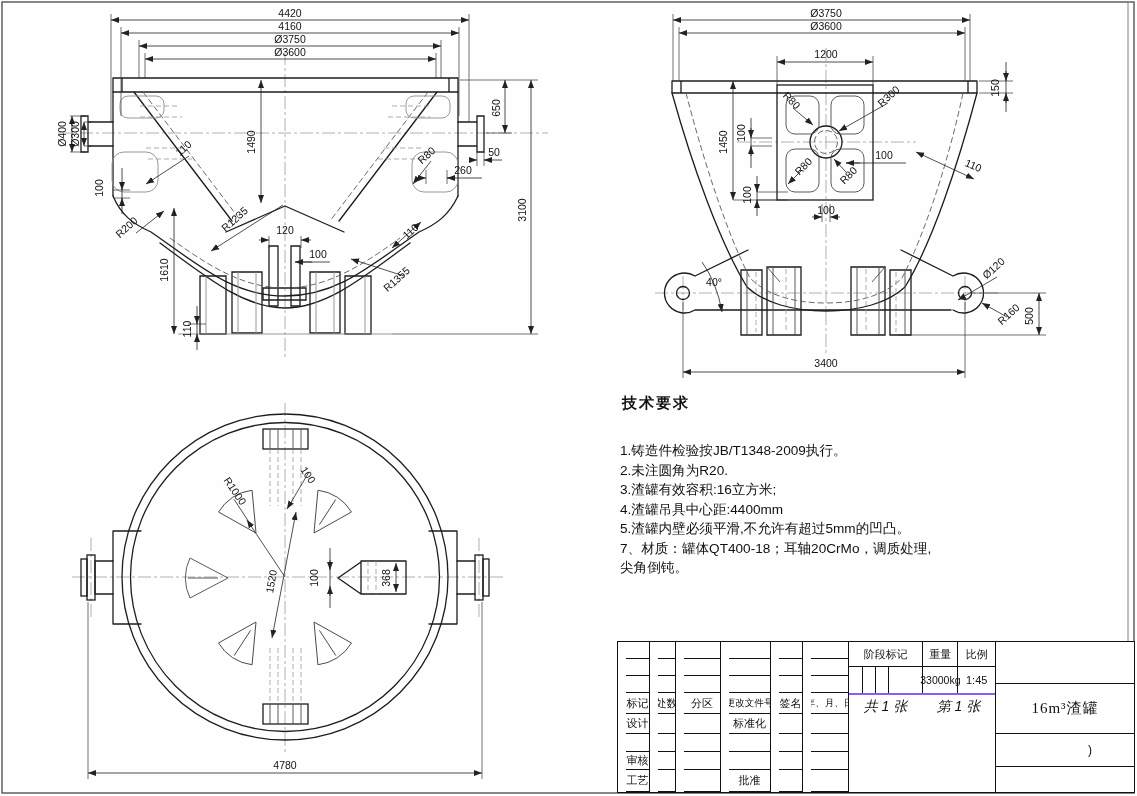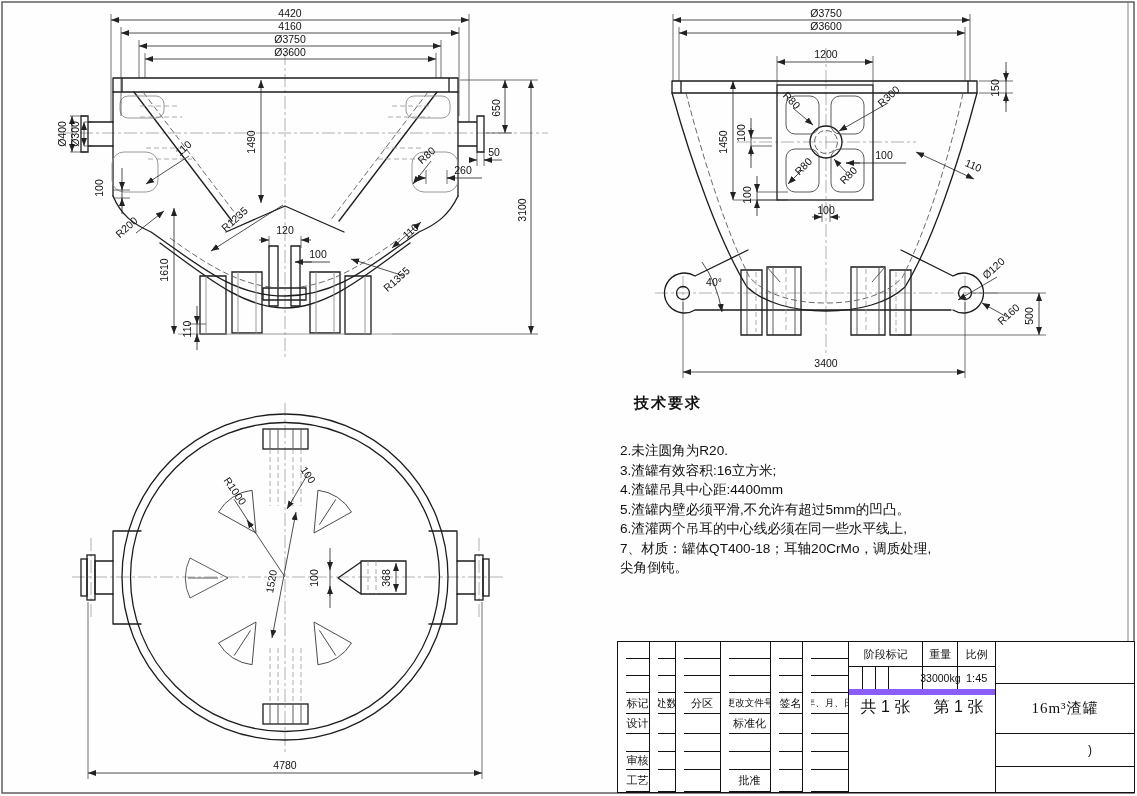--- a/index.html
+++ b/index.html
@@ -18,7 +18,7 @@
   .anchor-mid{text-anchor:middle;}
   
   #tech{position:absolute;left:620px;top:394px;width:410px;}
-  #tech .tech-title{font-size:15px;font-weight:bold;letter-spacing:2px;margin:0 0 28px 14px;}
+  #tech .tech-title{font-size:15px;font-weight:bold;letter-spacing:2px;margin:0 0 28px 2px;}
   #tech .tech-line{font-size:13.6px;line-height:19.5px;white-space:nowrap;}
   
   #tblock{position:absolute;left:617px;top:641px;width:518px;height:152px;

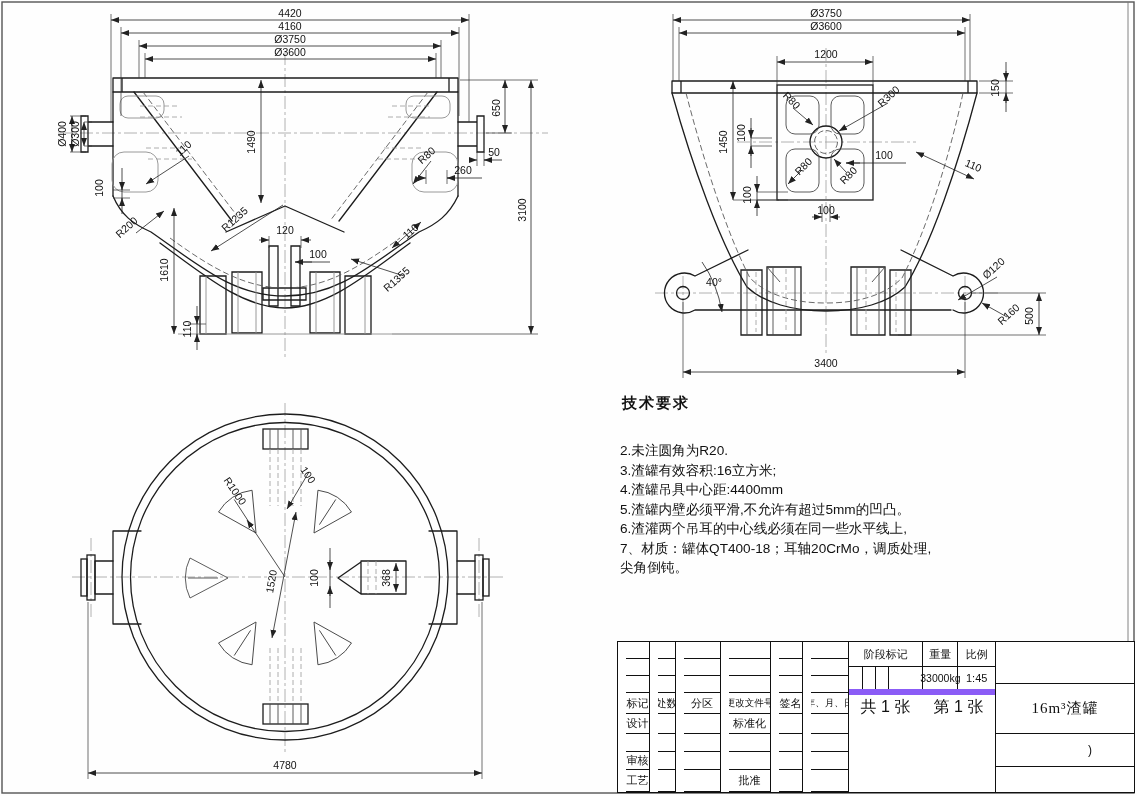--- a/index.html
+++ b/index.html
@@ -322,6 +322,7 @@
 
 <div id="tech">
   <div class="tech-title">技术要求</div>
+  <div class="tech-line">1.铸造件检验按JB/T1348-2009执行。</div>
   <div class="tech-line">2.未注圆角为R20.</div>
   <div class="tech-line">3.渣罐有效容积:16立方米;</div>
   <div class="tech-line">4.渣罐吊具中心距:4400mm</div>

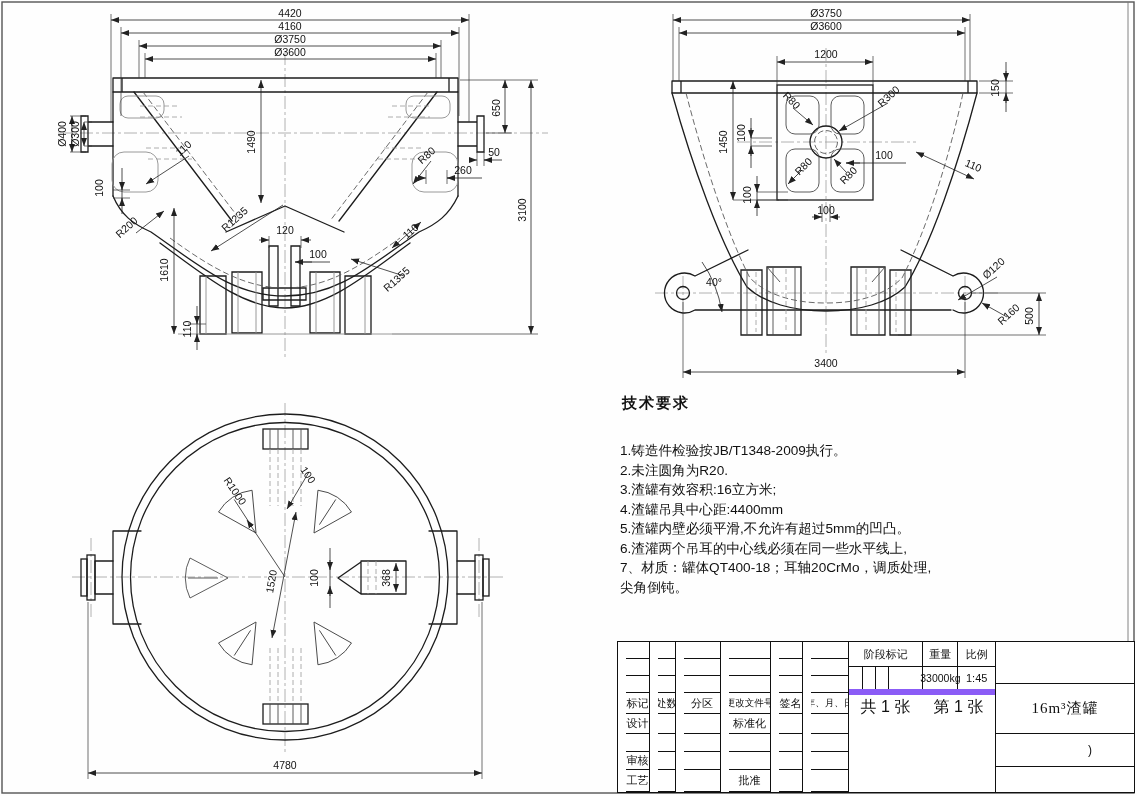--- a/index.html
+++ b/index.html
@@ -327,7 +327,6 @@
   <div class="tech-line">3.渣罐有效容积:16立方米;</div>
   <div class="tech-line">4.渣罐吊具中心距:4400mm</div>
   <div class="tech-line">5.渣罐内壁必须平滑,不允许有超过5mm的凹凸。</div>
-  <div class="tech-line">6.渣灌两个吊耳的中心线必须在同一些水平线上,</div>
   <div class="tech-line">7、材质：罐体QT400-18；耳轴20CrMo，调质处理,</div>
   <div class="tech-line">尖角倒钝。</div>
 </div>

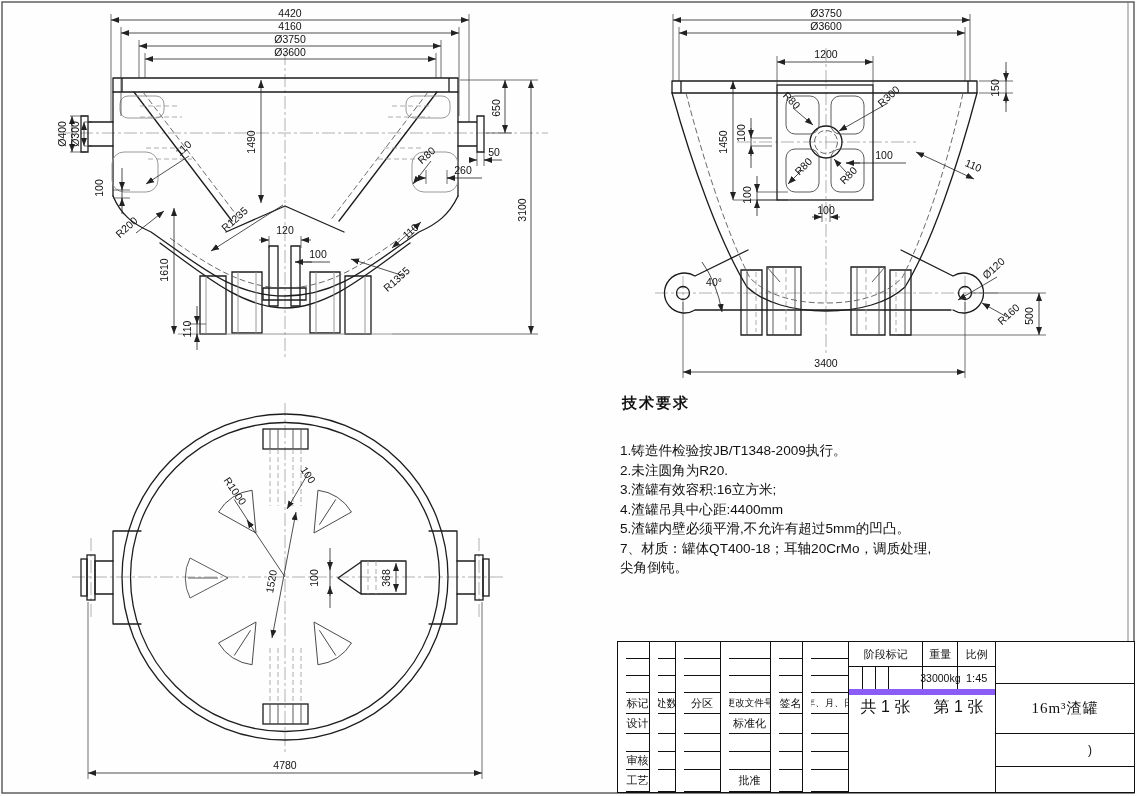--- a/index.html
+++ b/index.html
@@ -35,7 +35,7 @@
           font-size:15px;letter-spacing:1px;}
   .tb-row2{height:25px;border-bottom:1px solid #111;display:flex;}
   .tb-row2 div{border-right:1px solid #111;display:flex;align-items:center;justify-content:center;font-size:11px;}
-  .tb-row3{height:28px;border-bottom:6px solid #8b5cf6;display:flex;}
+  .tb-row3{height:28px;border-bottom:2px solid #8b5cf6;display:flex;}
   .tb-row3 div{border-right:1px solid #111;display:flex;align-items:center;justify-content:center;}
   .tb-row4{height:24px;display:flex;align-items:center;justify-content:space-around;font-size:16px;}
   .tb-right{position:absolute;left:378px;top:0;right:0;height:100%;}

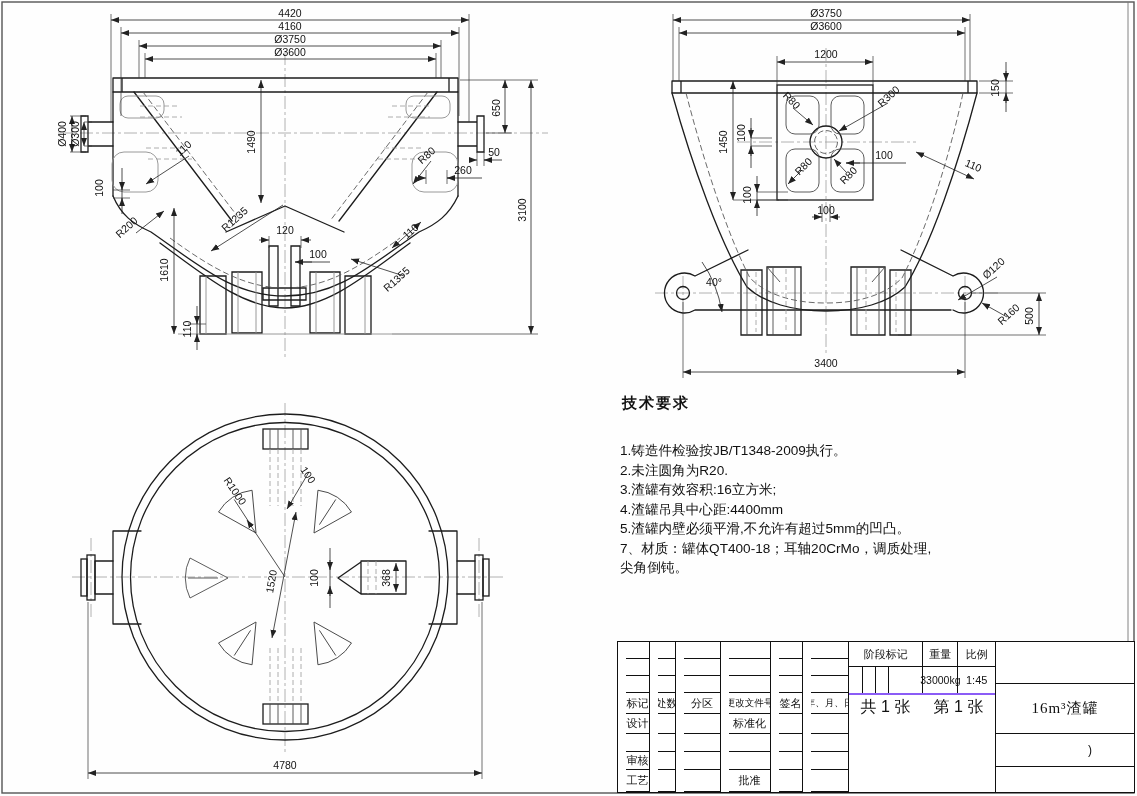--- a/index.html
+++ b/index.html
@@ -37,7 +37,7 @@
   .tb-row2 div{border-right:1px solid #111;display:flex;align-items:center;justify-content:center;font-size:11px;}
   .tb-row3{height:28px;border-bottom:2px solid #8b5cf6;display:flex;}
   .tb-row3 div{border-right:1px solid #111;display:flex;align-items:center;justify-content:center;}
-  .tb-row4{height:24px;display:flex;align-items:center;justify-content:space-around;font-size:16px;}
+  .tb-row4{height:24px;display:flex;align-items:center;justify-content:space-around;font-size:14px;font-style:italic;}
   .tb-right{position:absolute;left:378px;top:0;right:0;height:100%;}
   .tb-r1{height:42px;border-bottom:1px solid #111;}
   .tb-r2{height:50px;border-bottom:1px solid #111;display:flex;align-items:center;justify-content:center;

